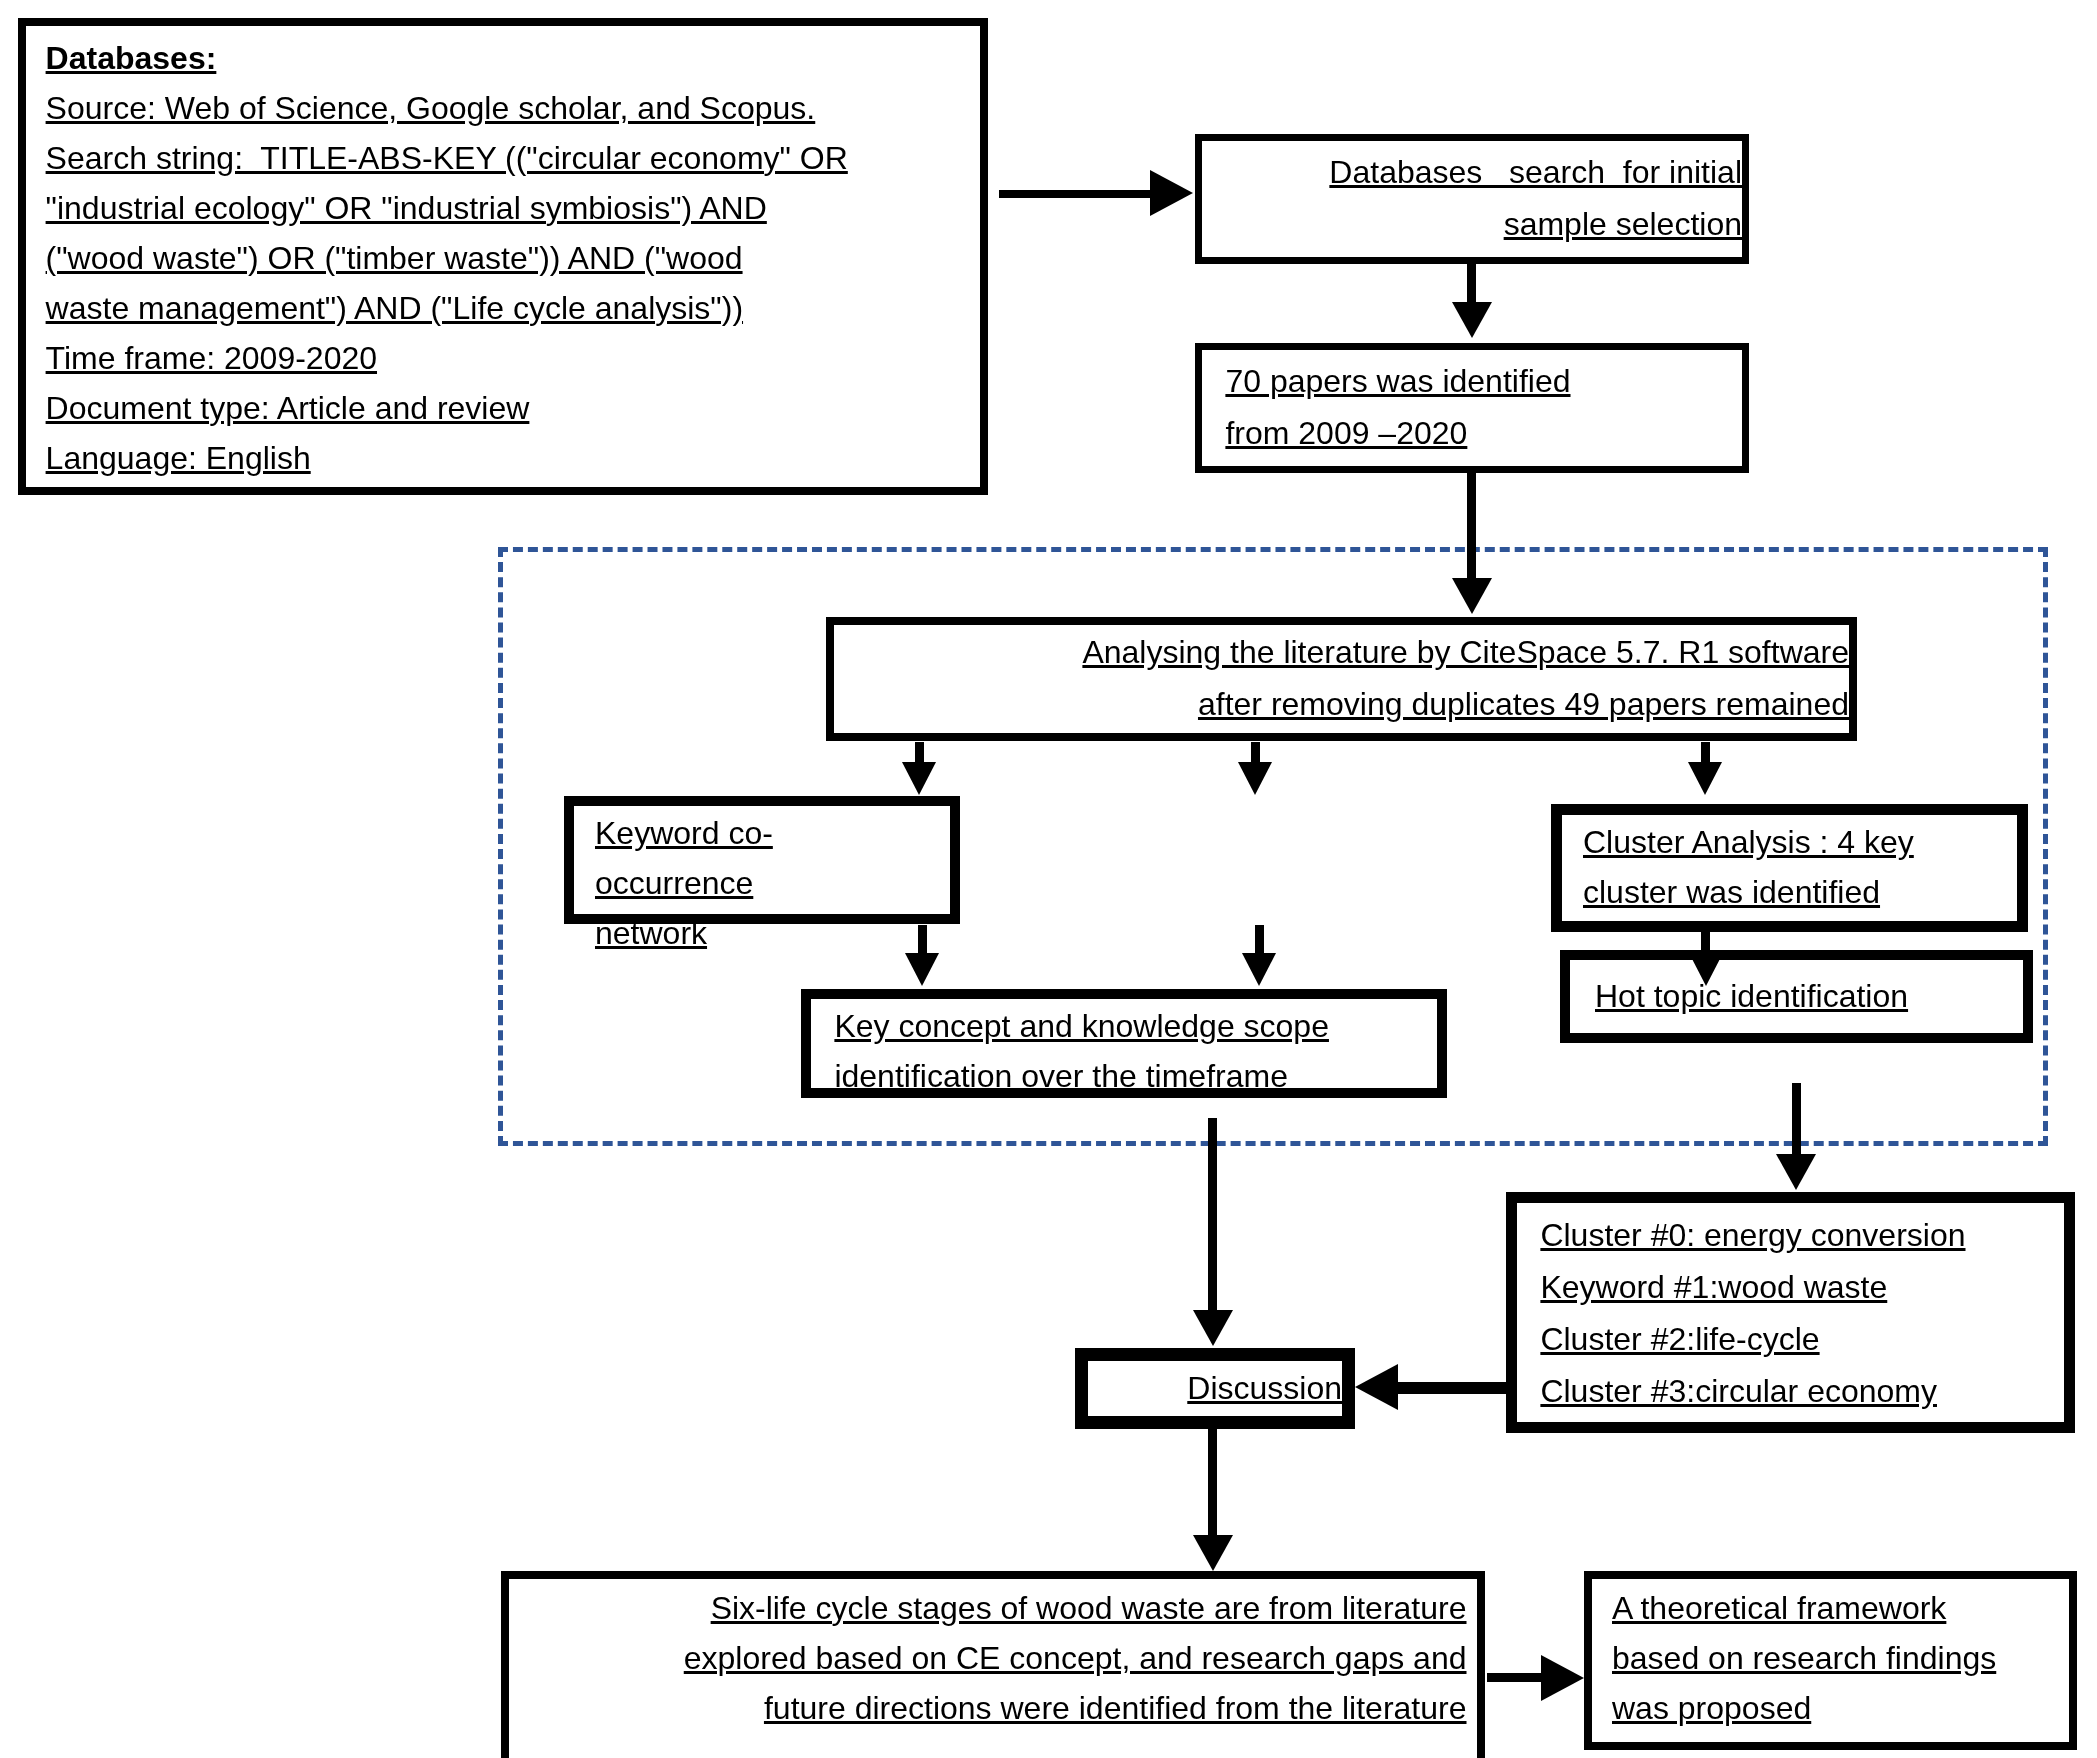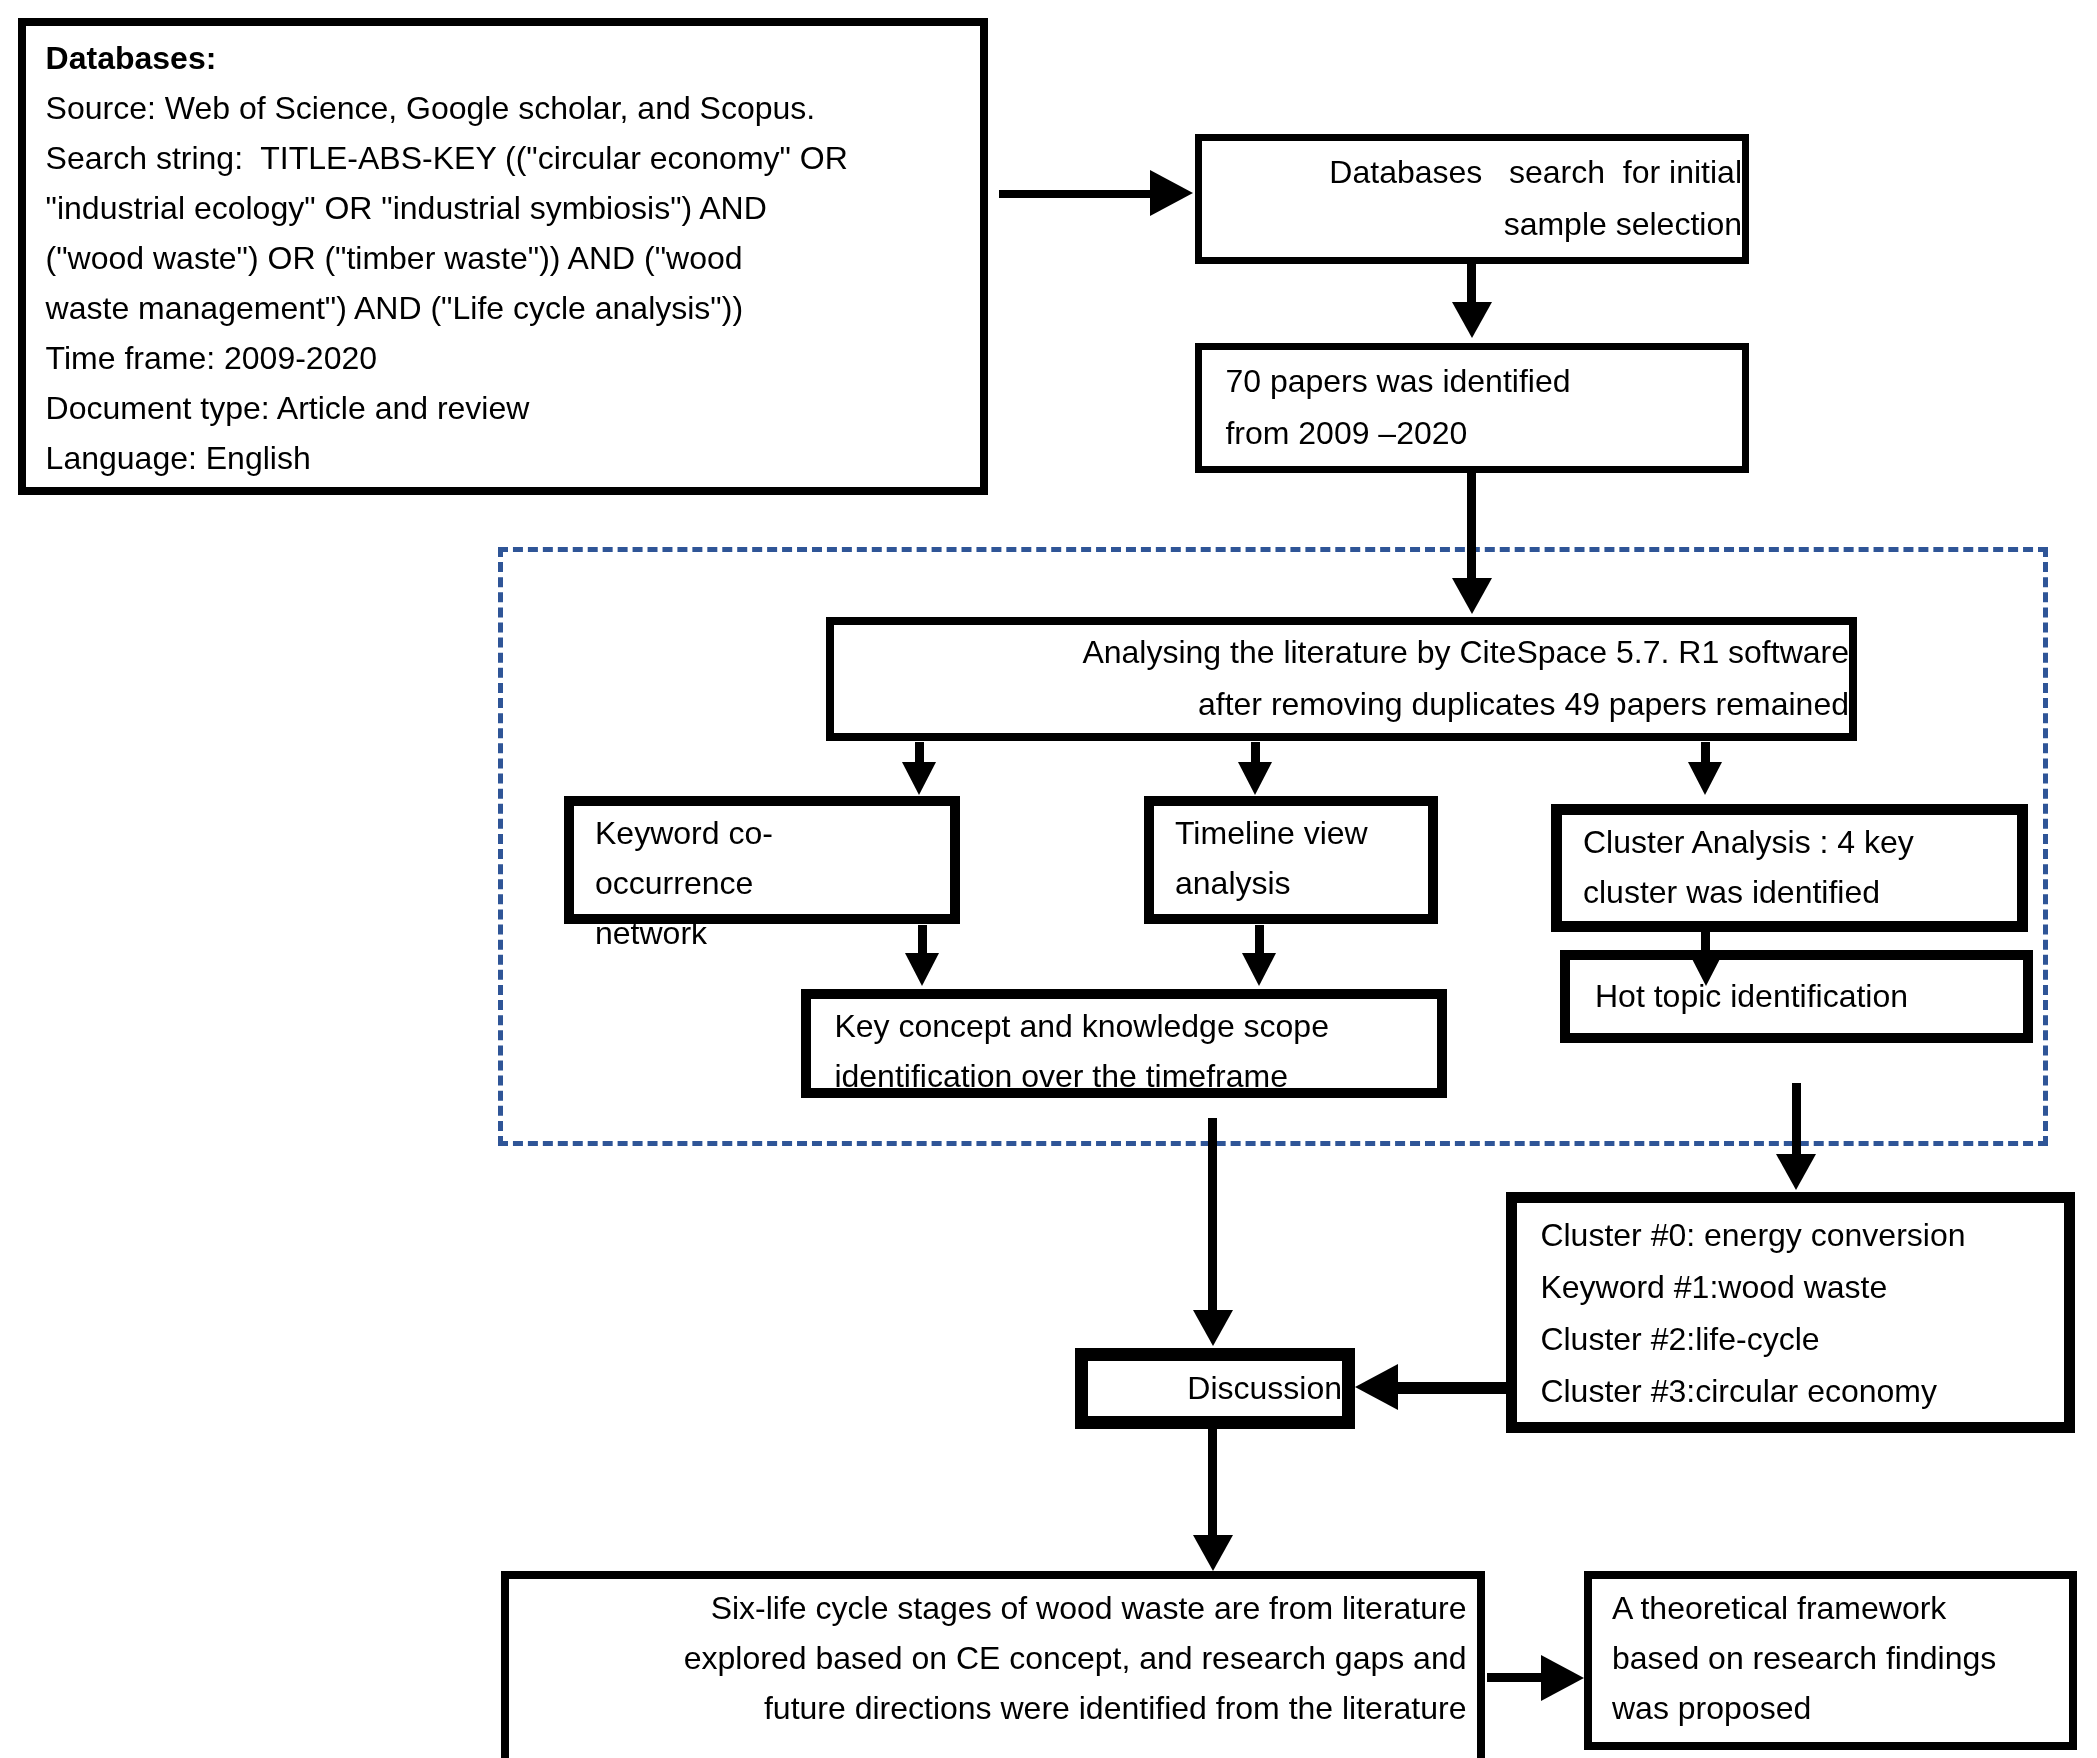--- a/index.html
+++ b/index.html
@@ -19,6 +19,7 @@
     font-size:32px;
     line-height:50px;
     color:#000000;
+    text-decoration:underline;
   }
   .box span{display:block;white-space:pre-wrap;}
   .bold{font-weight:700;}

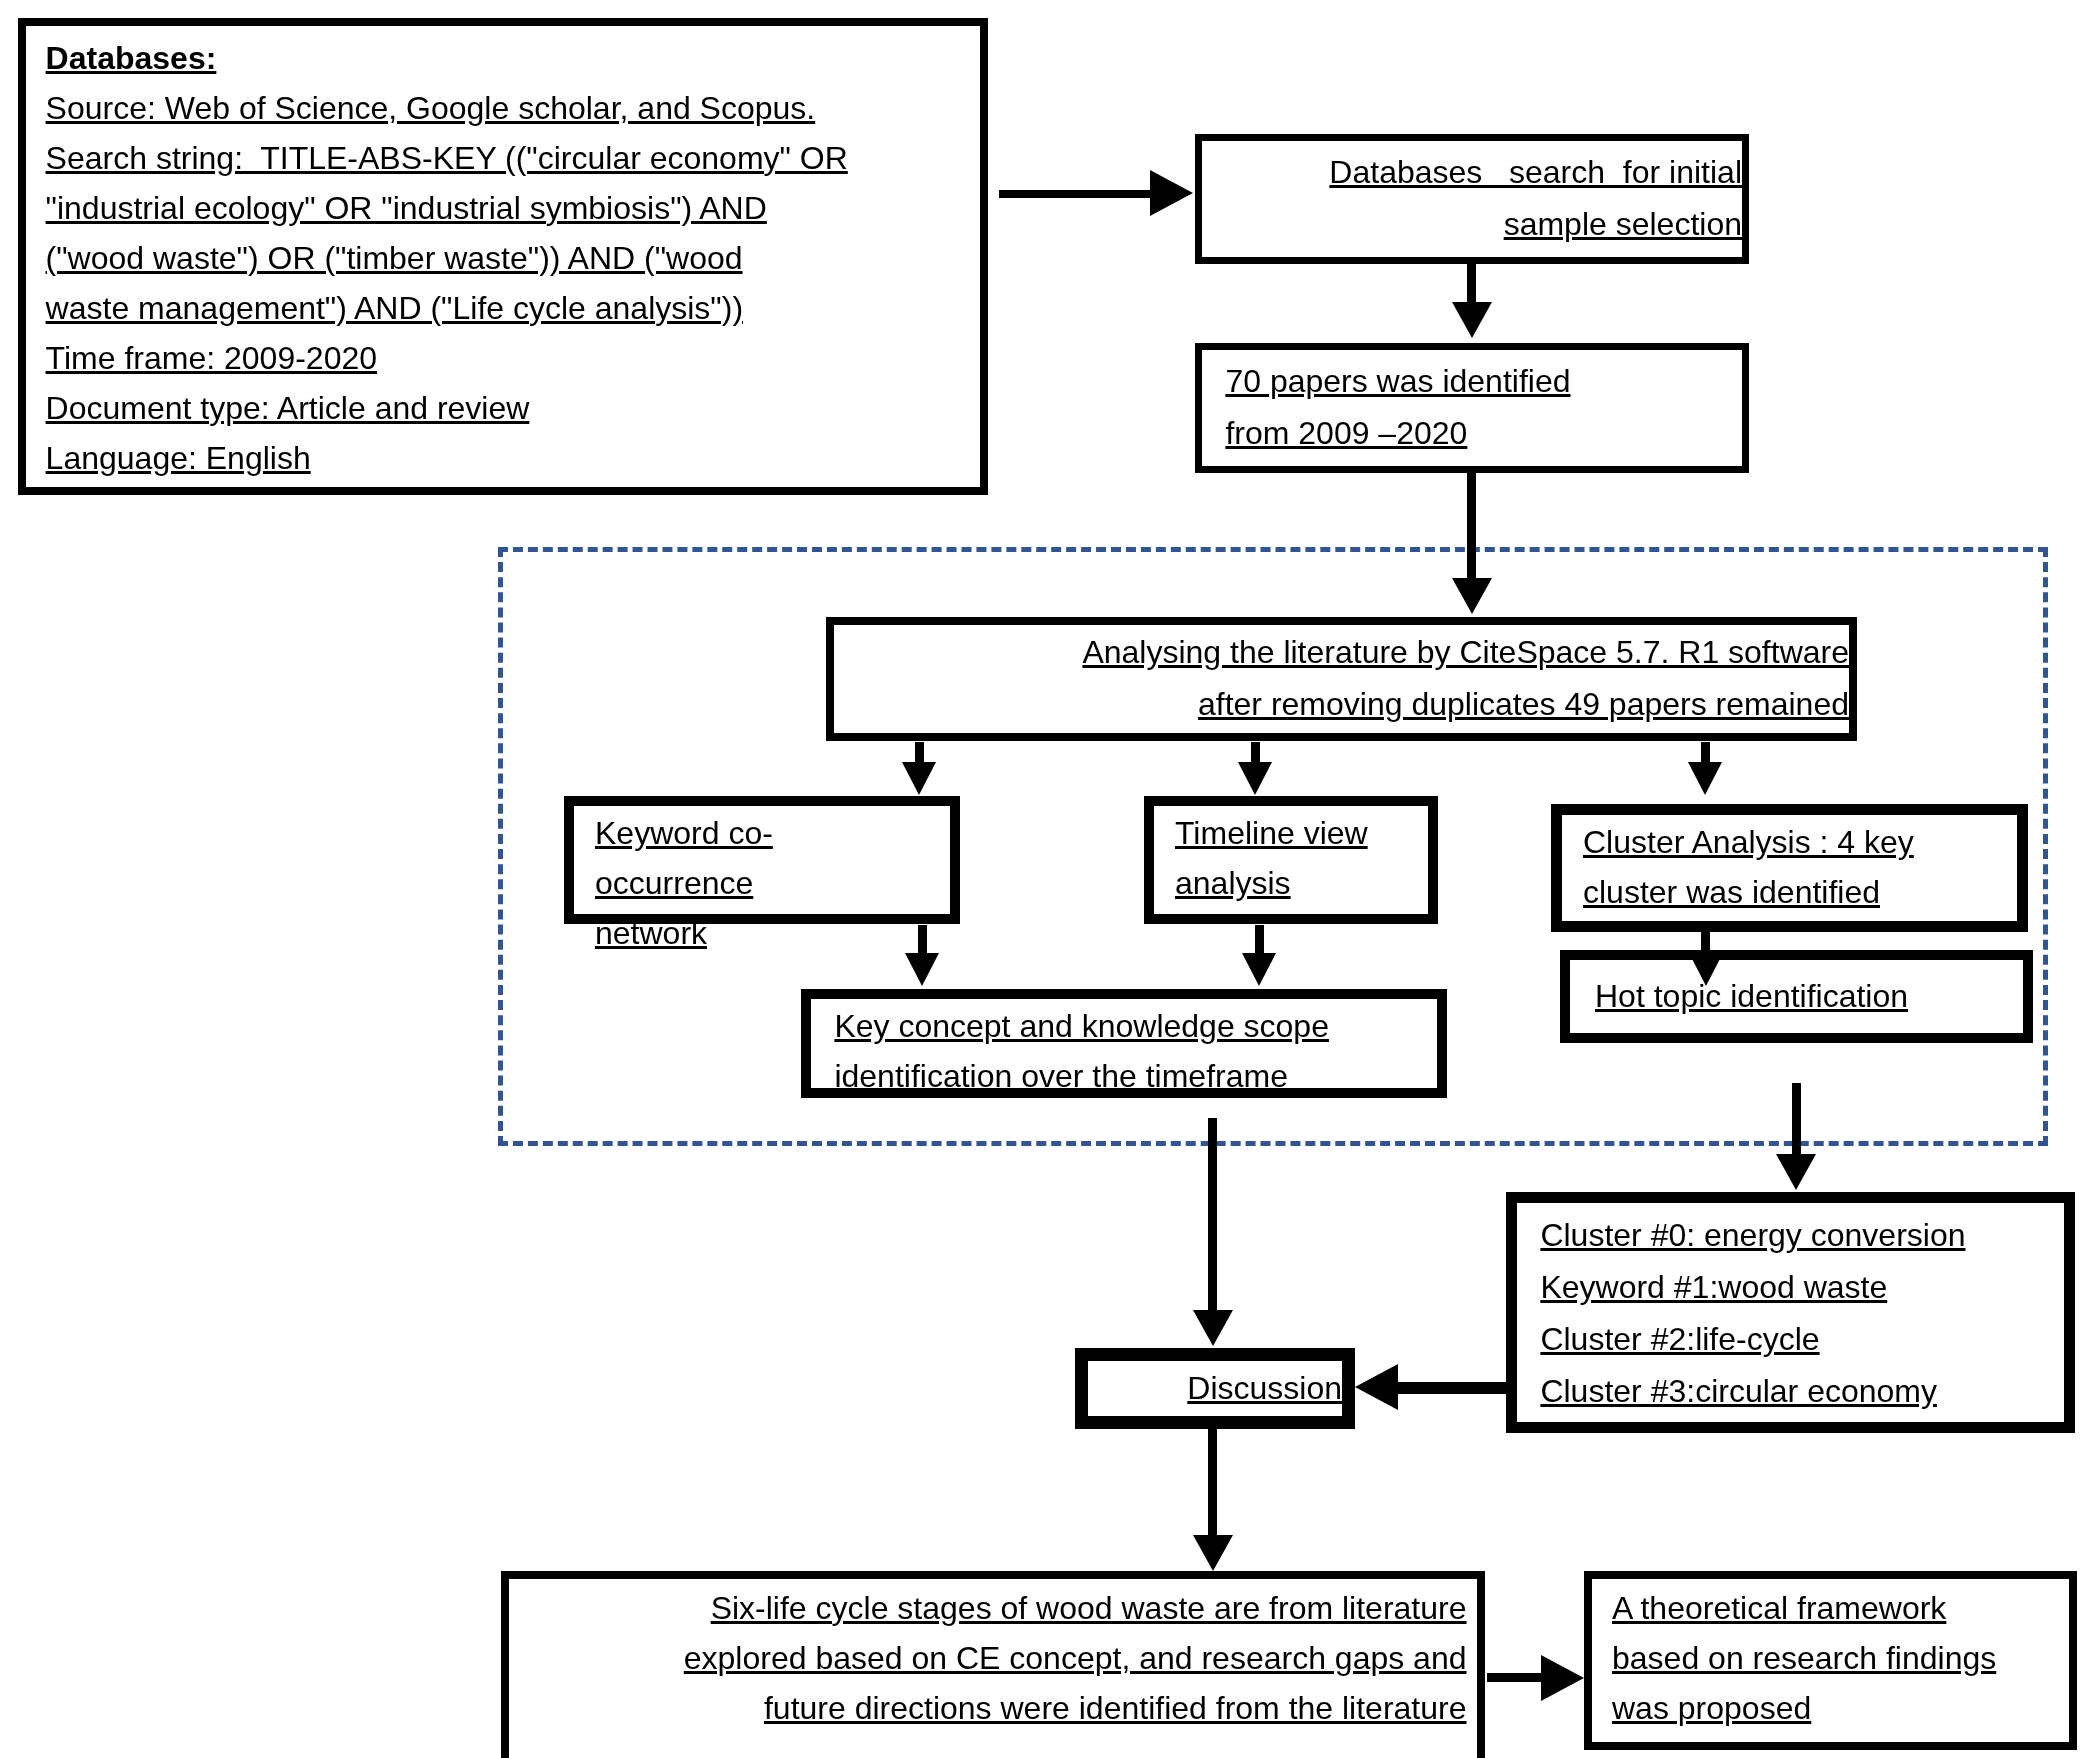--- a/index.html
+++ b/index.html
@@ -76,10 +76,6 @@
     <span>network</span>
   </div>
 
-  <div class="box" style="left:1144px;top:796px;width:294px;height:128px;border-width:10px;padding:2.3px 21px;">
-    <span>Timeline view</span>
-    <span>analysis</span>
-  </div>
 
   <div class="box" style="left:1551px;top:796px;width:477px;height:128px;border-width:11px;padding:2.3px 21px;margin-top:8px;">
     <span>Cluster Analysis : 4 key</span>

